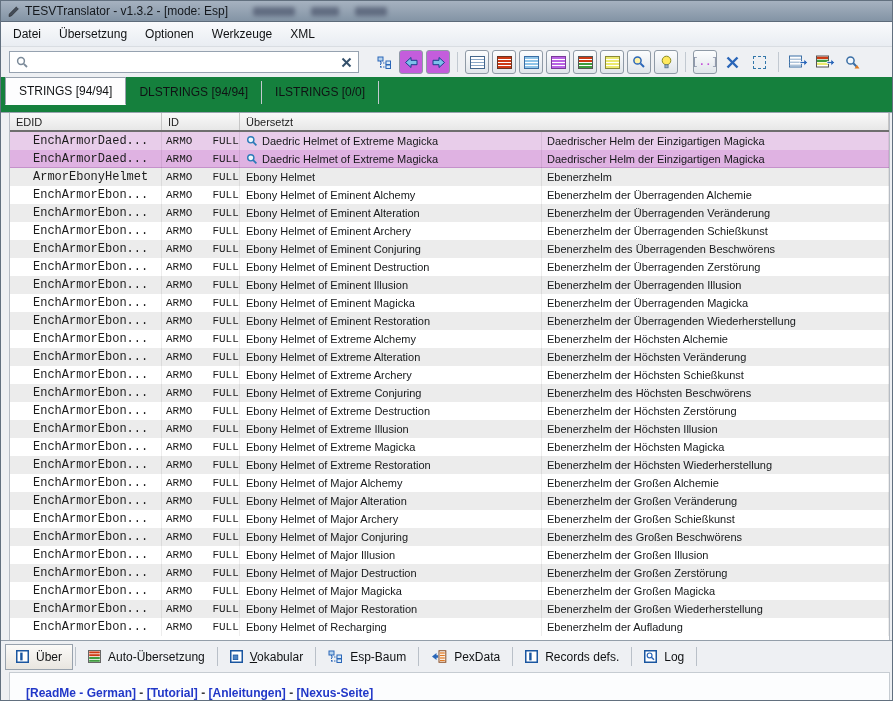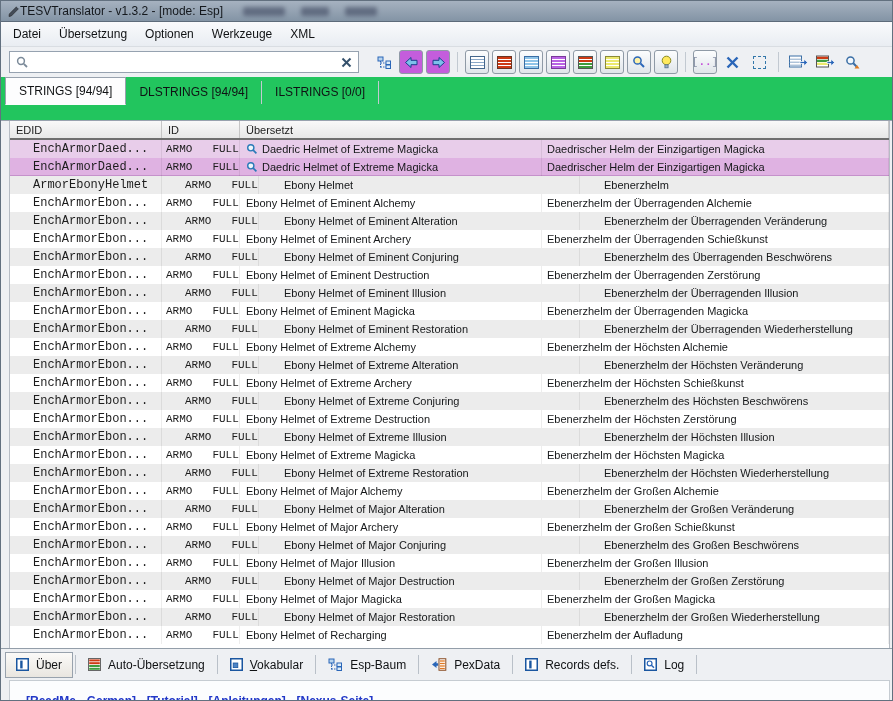--- a/index.html
+++ b/index.html
@@ -13,7 +13,7 @@
   }
   
   .titlebar{height:20px;flex:0 0 20px;background:linear-gradient(#a6b2c0,#8394a5);
-    border-bottom:1px solid #5d6b7a;display:flex;align-items:center;padding:0 6px;}
+    border-bottom:1px solid #5d6b7a;display:flex;align-items:center;padding:0 6px;gap:5px;}
   .titlebar .title{font-size:12px;color:#14181d;white-space:nowrap;}
   .redactions{display:flex;gap:16px;margin-left:20px;}
   .blob{height:9px;background:#39415a;opacity:.55;border-radius:2px;filter:blur(2px);}

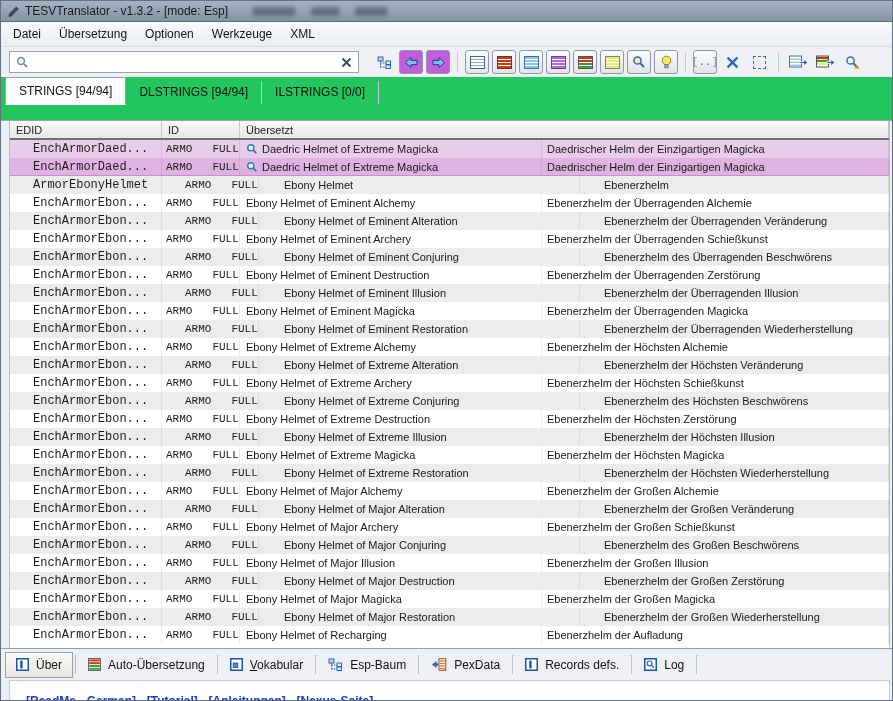--- a/index.html
+++ b/index.html
@@ -43,7 +43,7 @@
   .regex-face b{color:#c44fd9;font-weight:bold;}
   .select-rect{width:13px;height:13px;box-sizing:border-box;border:1px dashed #3377aa;}
   
-  .tabbar{height:27px;flex:0 0 27px;background:#22c55e;display:flex;align-items:flex-end;padding:0 0 16px 4px;border-bottom:1px solid #98a2ae;}
+  .tabbar{height:27px;flex:0 0 27px;background:#15803d;display:flex;align-items:flex-end;padding:0 0 8px 4px;border-bottom:1px solid #98a2ae;}
   .tab{font-size:12px;color:#101214;padding:4px 13px 5px;border-right:1px solid #c3c9d0;margin-bottom:0;}
   .tab.active{background:#fdfdfe;border:1px solid #98a2ae;border-bottom:1px solid #fdfdfe;margin-bottom:-1px;padding:6px 13px;}
   

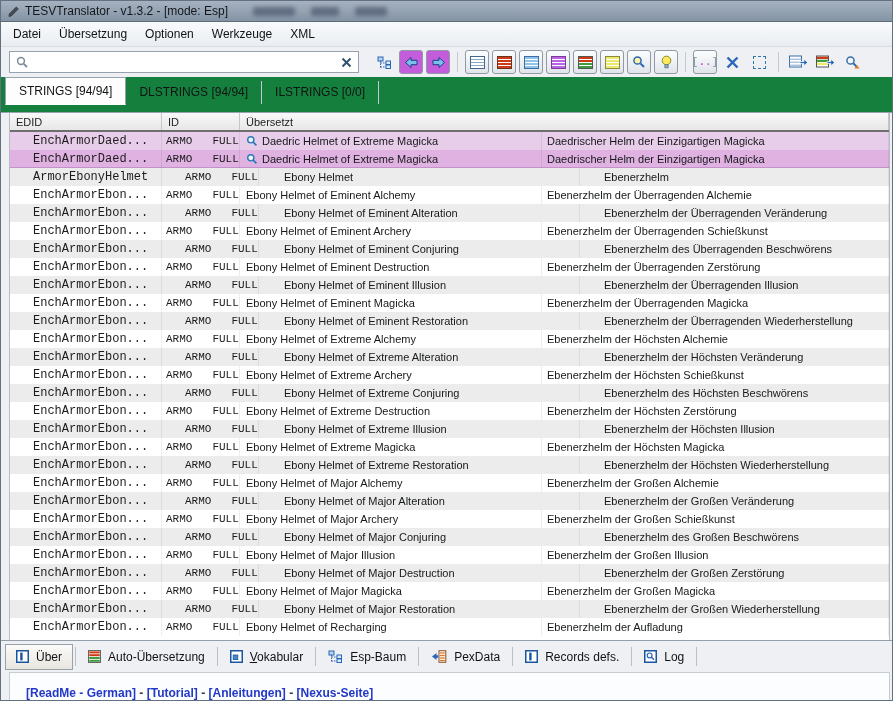--- a/index.html
+++ b/index.html
@@ -56,7 +56,7 @@
   .w-trans{flex:1 1 auto;}
   .tbody{background:#fff;}
   .trow{display:flex;height:18px;box-sizing:border-box;align-items:center;font-size:11px;color:#16181a;}
-  .trow.stripe{background:var(--stripe,#ececec);gap:19px;}
+  .trow.stripe{background:var(--stripe,#ececec);}
   .trow.hl1{background:var(--hl1,#e8cdea);}
   .trow.hl2{background:var(--hl2,#dfb2e2);box-shadow:inset 0 -1px 0 #c591cb;}
   .td{box-sizing:border-box;height:100%;display:flex;align-items:center;border-right:1px solid rgba(0,0,0,0.07);overflow:hidden;white-space:nowrap;}

